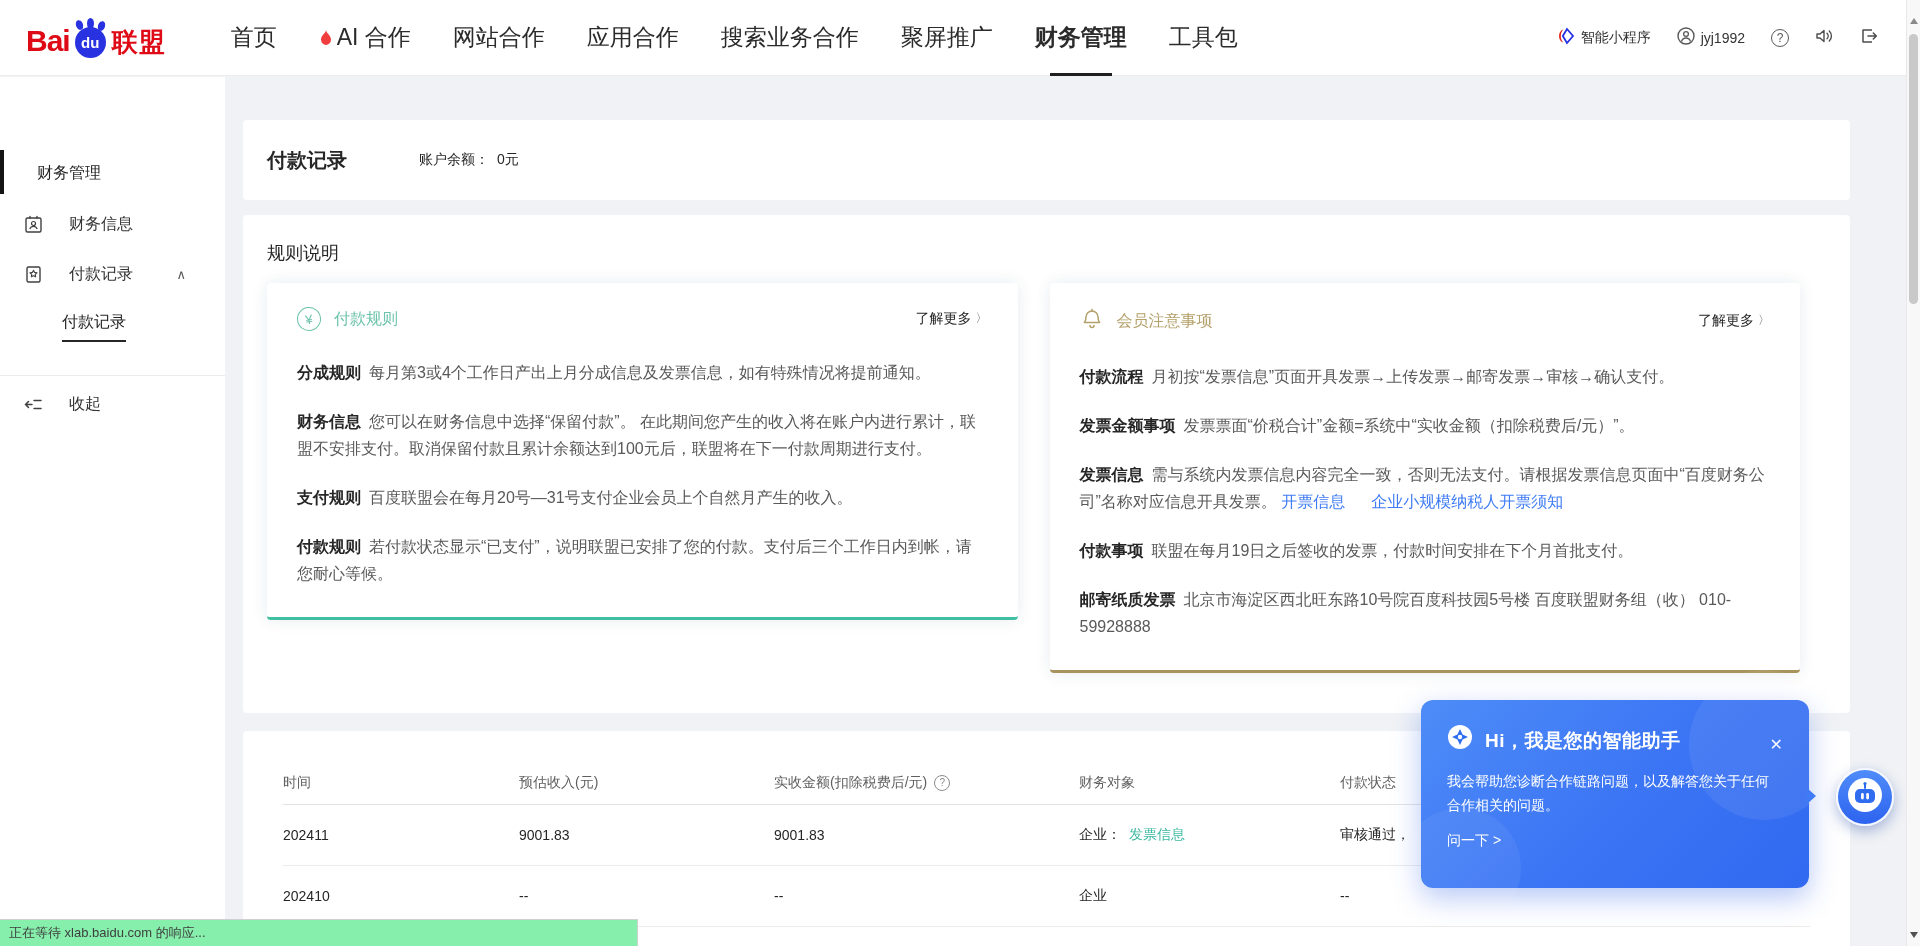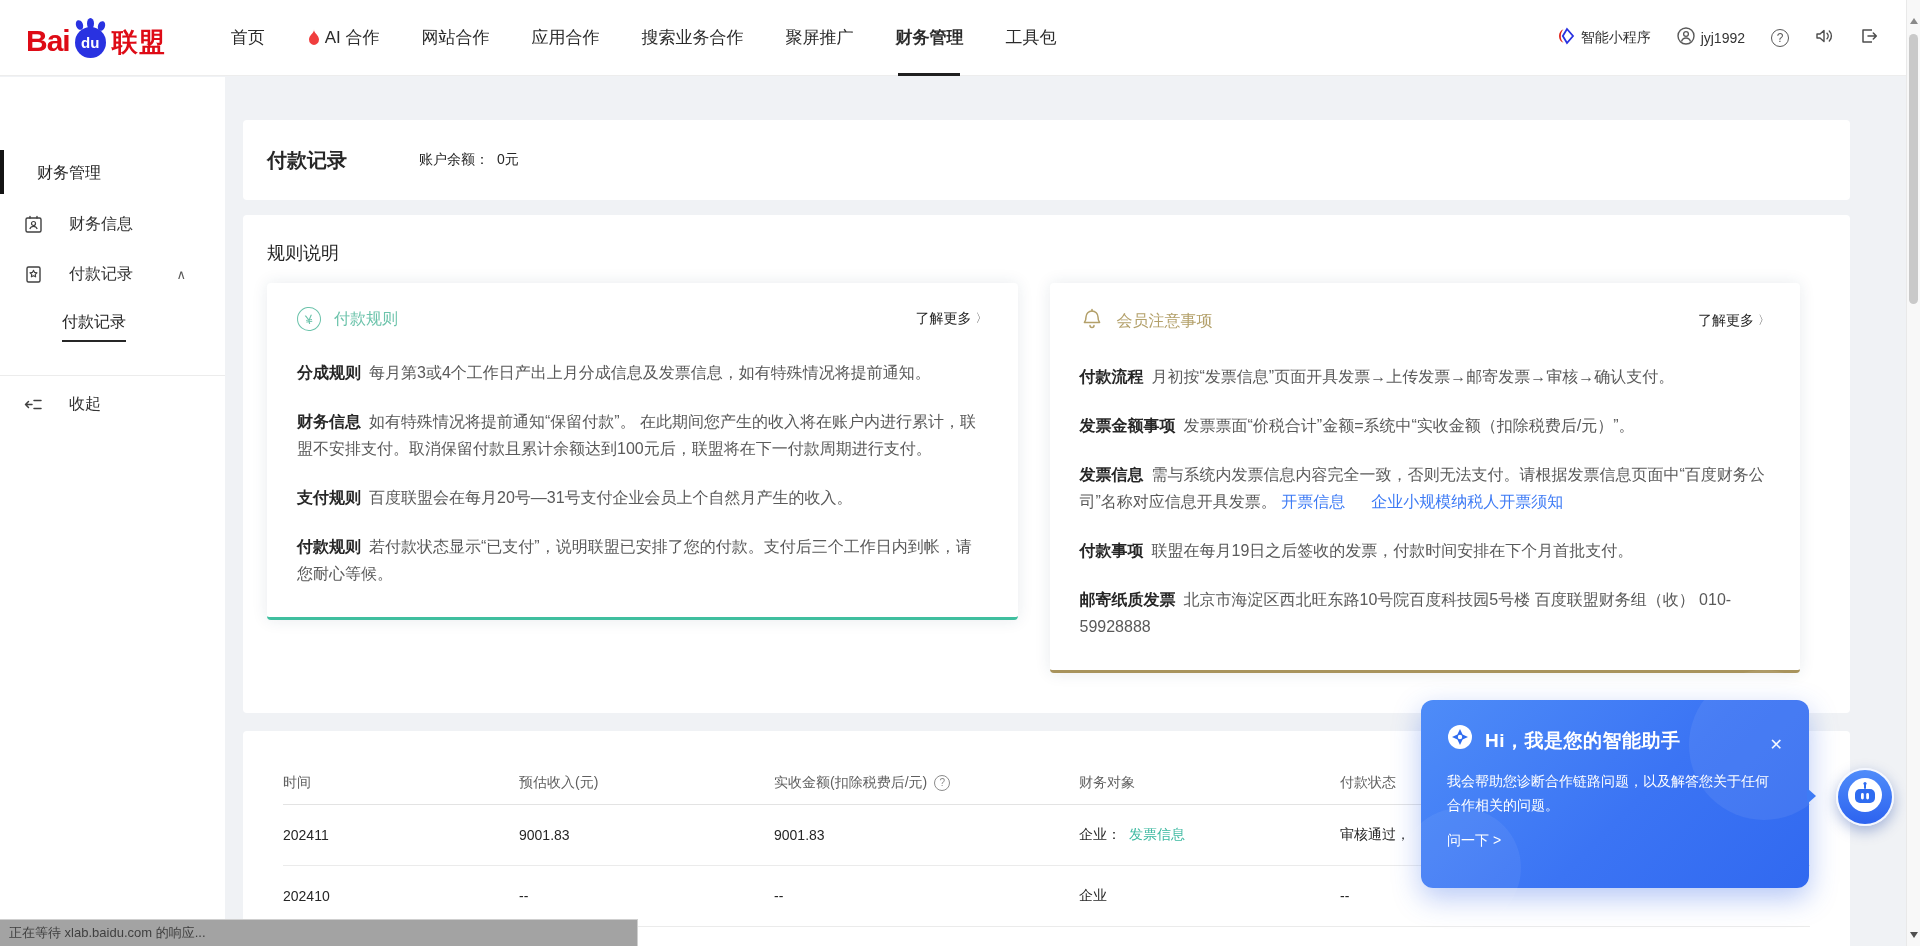--- a/index.html
+++ b/index.html
@@ -19,7 +19,7 @@
   .toe3 { width:7px; height:10px; left:26px; top:3px; transform:rotate(20deg); }
   .logo-union { color:#de0b16; font-weight:bold; font-size:26px; line-height:32px; letter-spacing:1px; }
   .menu { display:flex; margin-left:44px; height:76px; }
-  .menu-item { position:relative; display:flex; align-items:center; height:76px; padding:0 21px; font-size:17px; color:#2b2b2b;justify-content:center; }
+  .menu-item { position:relative; display:flex; align-items:center; height:76px; padding:0 21px; font-size:23px; color:#2b2b2b;justify-content:center; }
   .menu-item.active { font-weight:bold; }
   .menu-item.active .active-bar { position:absolute; left:50%; transform:translateX(-50%); bottom:0; width:62px; height:3px; background:#1f1f1f; }
   .flame { display:inline-flex; margin-right:4px; }

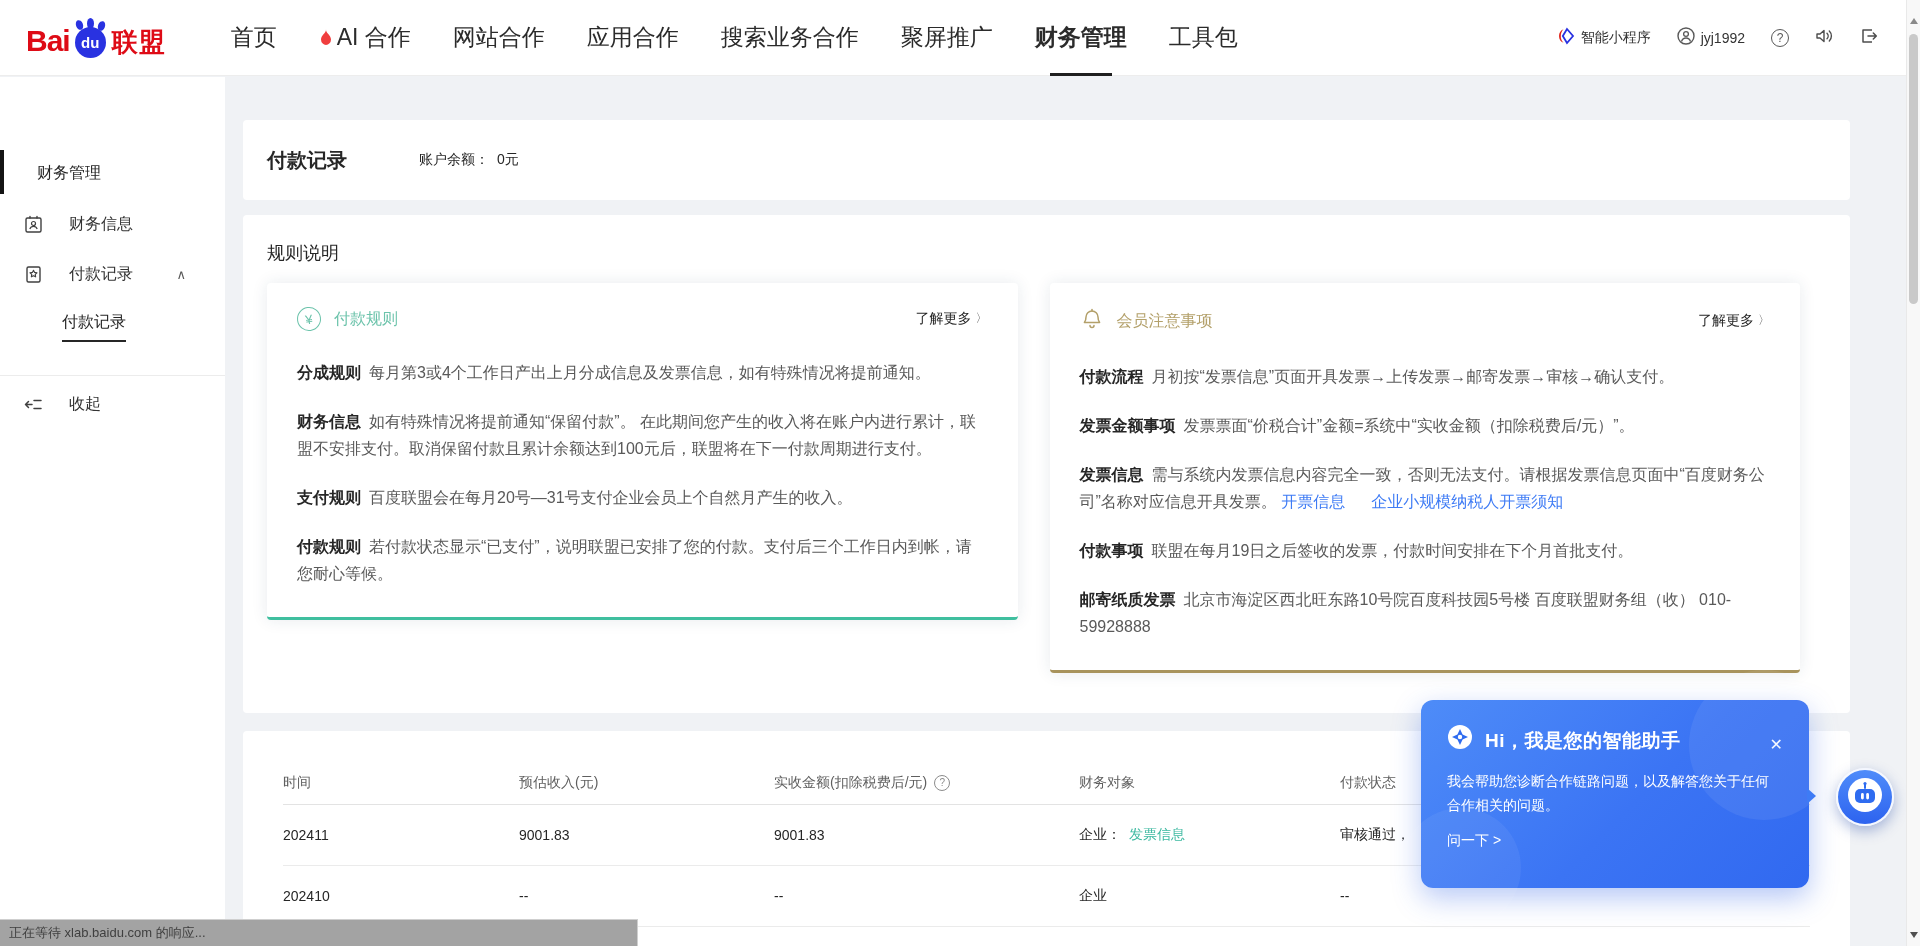--- a/index.html
+++ b/index.html
@@ -251,7 +251,7 @@
           </div>
           <div class="rc-body">
             <p class="rule-item"><b>分成规则</b><span>每月第3或4个工作日产出上月分成信息及发票信息，如有特殊情况将提前通知。</span></p>
-            <p class="rule-item"><b>财务信息</b><span>如有特殊情况将提前通知“保留付款”。 在此期间您产生的收入将在账户内进行累计，联盟不安排支付。取消保留付款且累计余额达到100元后，联盟将在下一付款周期进行支付。</span></p>
+            <p class="rule-item"><b>财务信息</b><span>您可以在财务信息中选择“保留付款”。 在此期间您产生的收入将在账户内进行累计，联盟不安排支付。取消保留付款且累计余额达到100元后，联盟将在下一付款周期进行支付。</span></p>
             <p class="rule-item"><b>支付规则</b><span>百度联盟会在每月20号—31号支付企业会员上个自然月产生的收入。</span></p>
             <p class="rule-item"><b>付款规则</b><span>若付款状态显示“已支付”，说明联盟已安排了您的付款。支付后三个工作日内到帐，请您耐心等候。</span></p>
           </div>

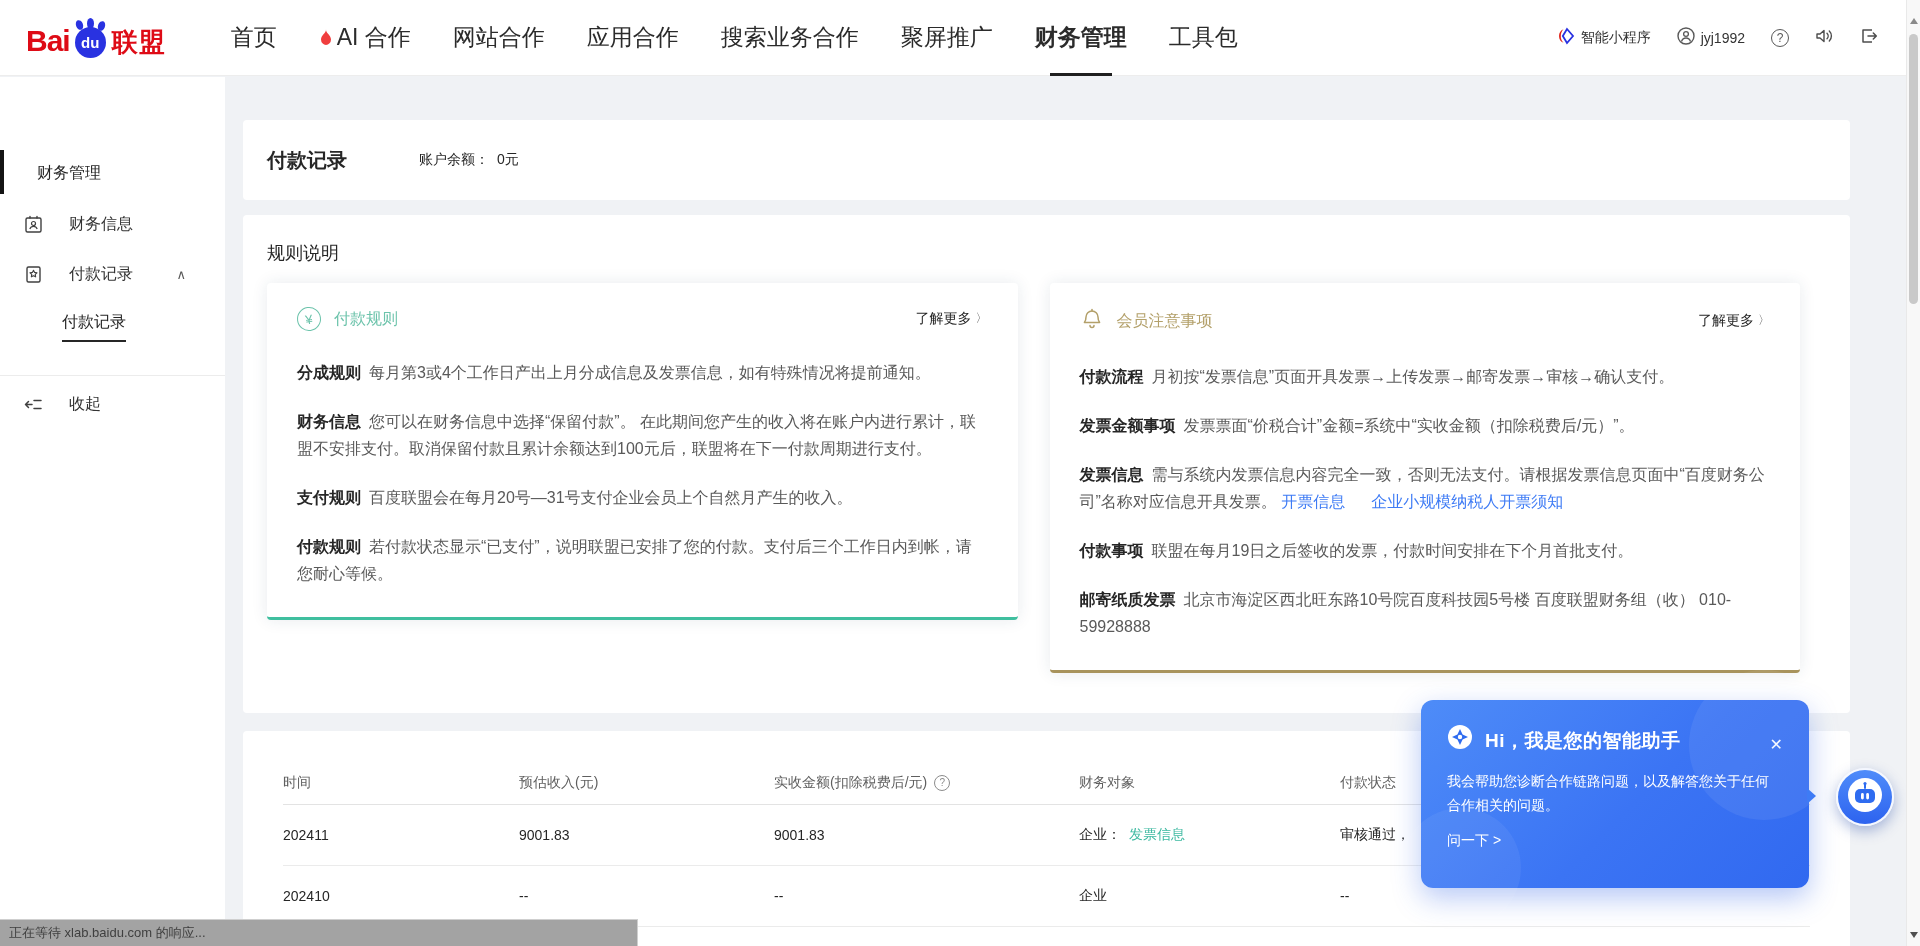--- a/index.html
+++ b/index.html
@@ -90,7 +90,7 @@
   .robot-btn { position:absolute; left:1836px; top:768px; width:58px; height:58px; border-radius:50%; background:linear-gradient(180deg,#4f8cfa,#2d63ef); border:2px solid rgba(255,255,255,.95); box-shadow:0 5px 14px rgba(20,60,160,.35); display:flex; align-items:center; justify-content:center; z-index:31; }
 
   
-  .statusbar { position:absolute; left:0; bottom:0; width:638px; height:27px; background:#a3a3a3; border-top:1px solid #cfcfcf; border-right:1px solid #cfcfcf; font-size:13px; color:#3f3f3f; line-height:26px; padding-left:9px; z-index:40; }
+  .statusbar { position:absolute; left:0; bottom:0; width:638px; height:27px; background:#86efac; border-top:1px solid #cfcfcf; border-right:1px solid #cfcfcf; font-size:13px; color:#3f3f3f; line-height:26px; padding-left:9px; z-index:40; }
 
   
   .scrollbar { position:absolute; right:0; top:0; bottom:0; width:14px; background:#f8f8f8; border-left:1px solid #e9e9e9; z-index:50; }

